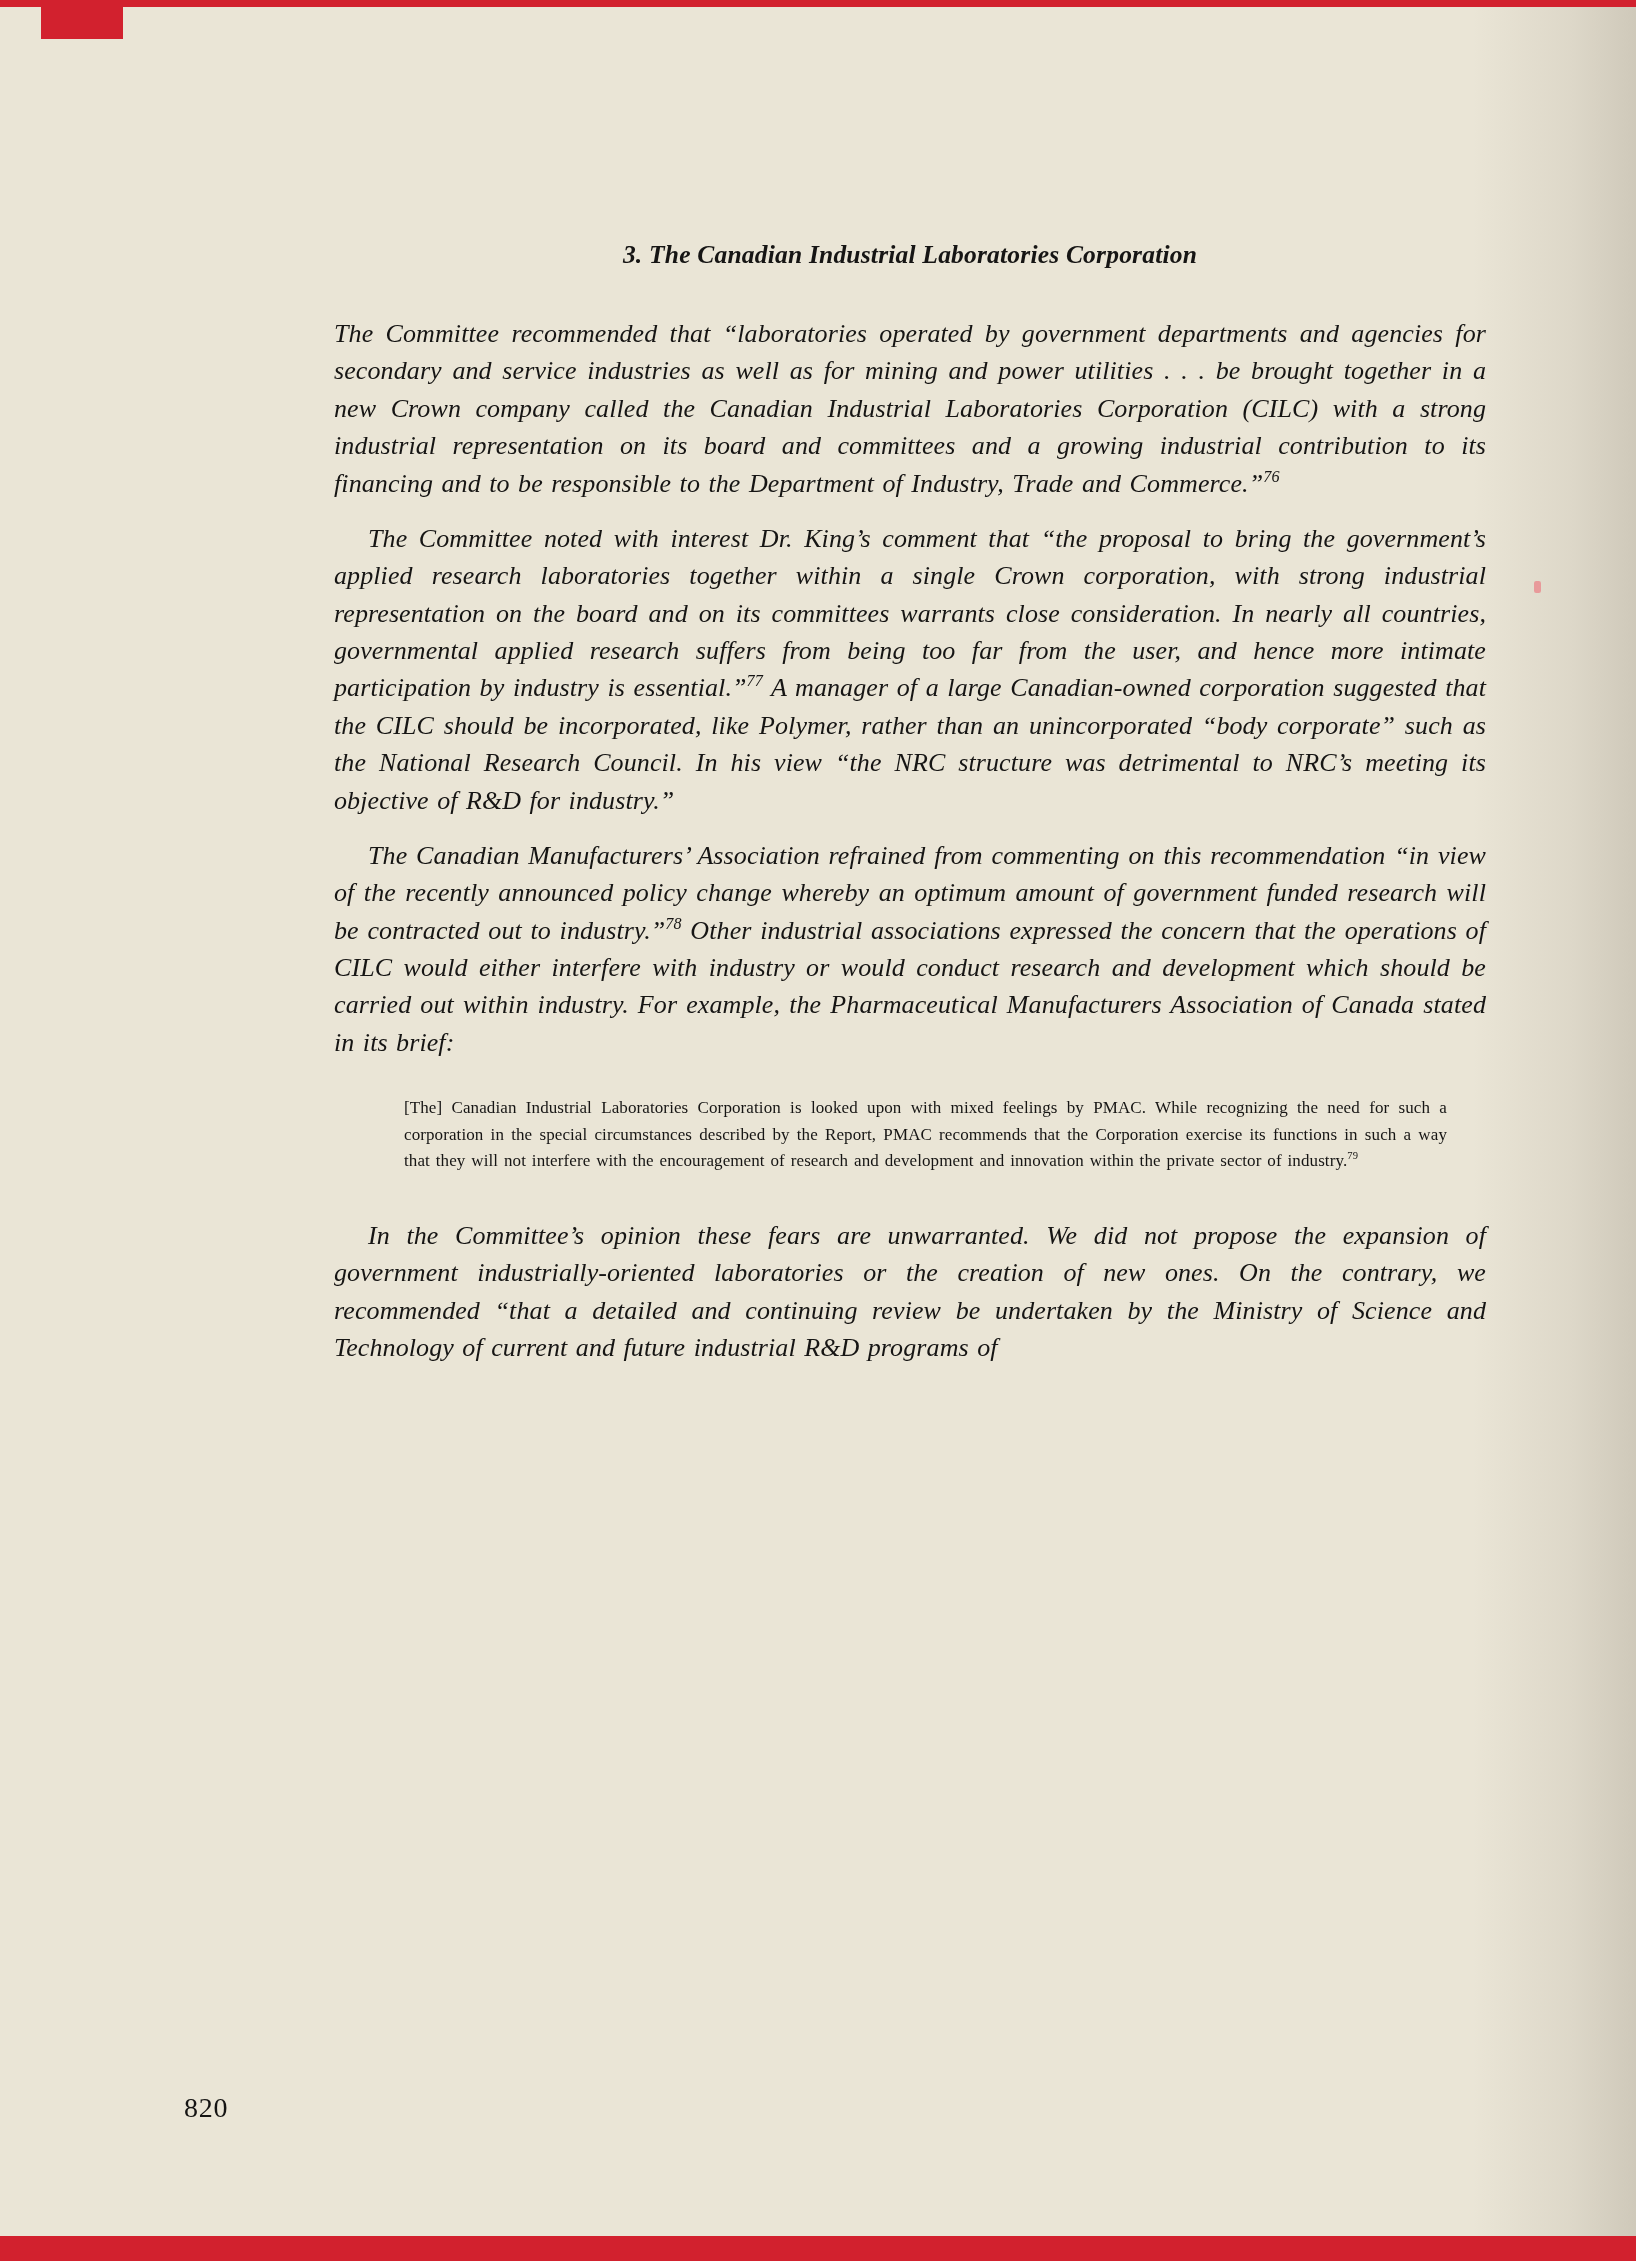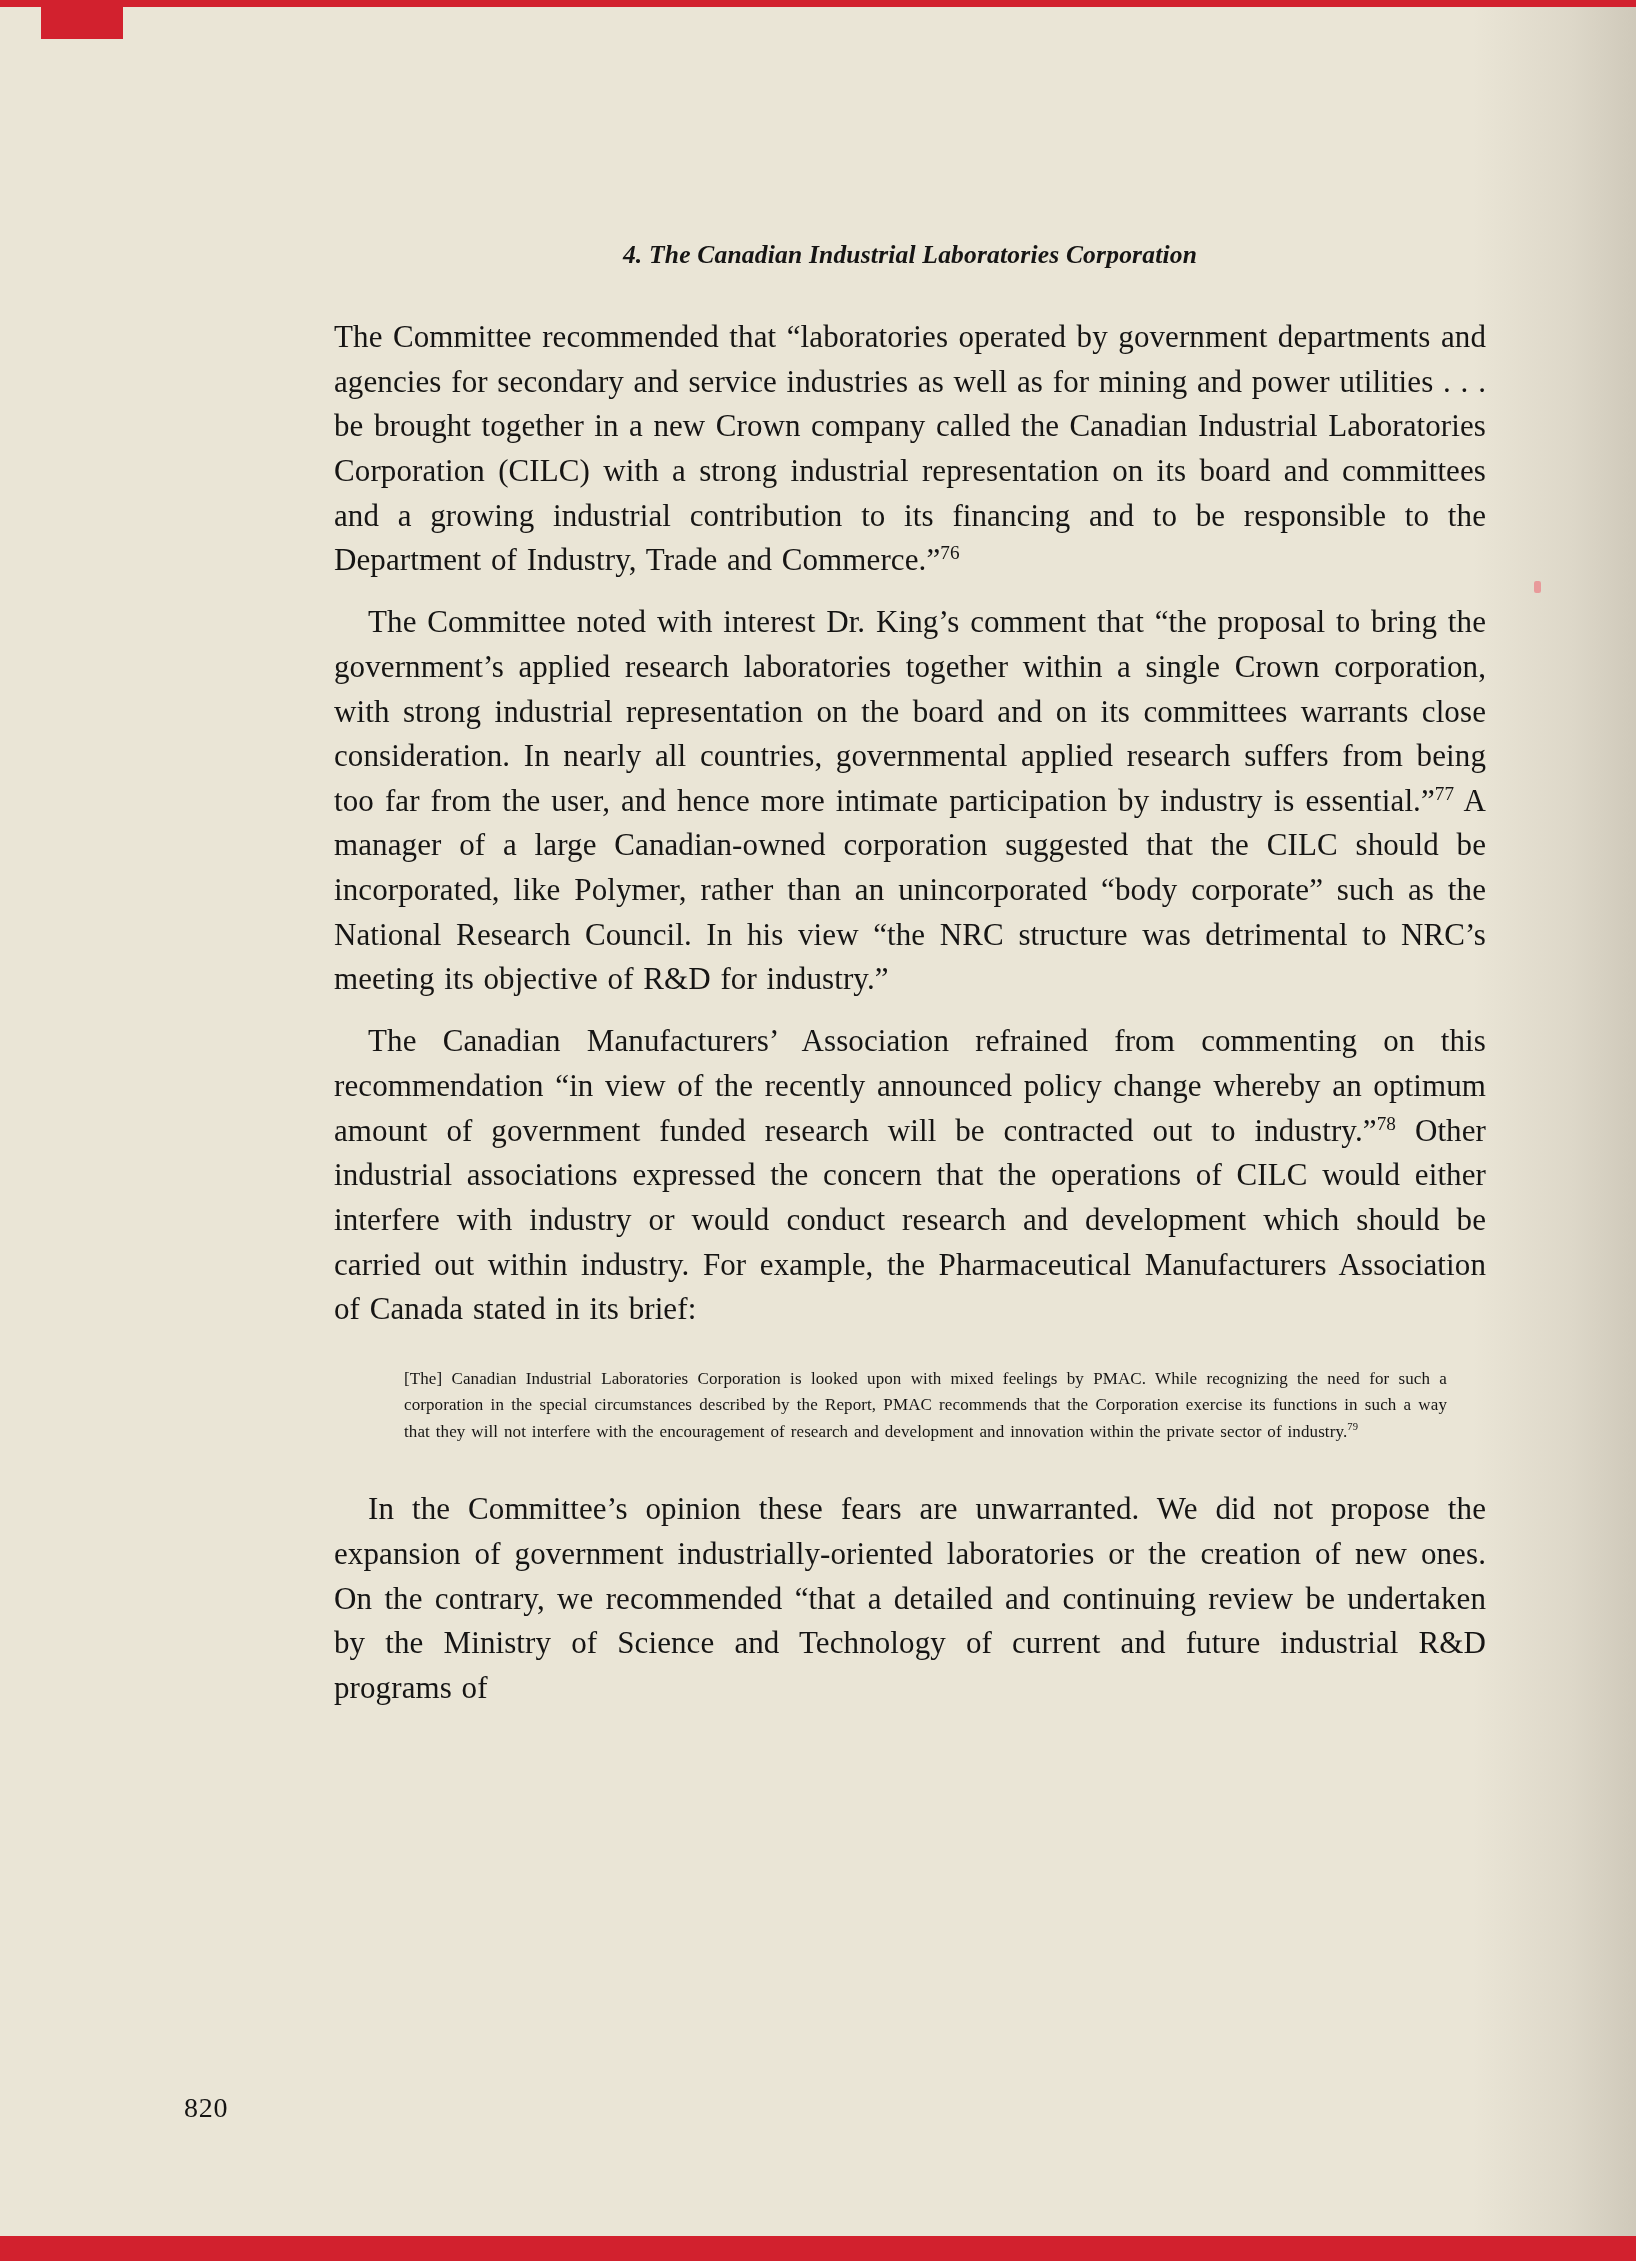--- a/index.html
+++ b/index.html
@@ -83,7 +83,7 @@
 
   <div class="text-block">
 
-    <h2 class="heading">4. The Canadian Industrial Laboratories Corporation</h2>
+    <h2 class="heading">3. The Canadian Industrial Laboratories Corporation</h2>
 
     <p class="para"><span>The Committee recommended that “laboratories operated by government departments and agencies for secondary and service industries as well as for mining and power utilities . . . be brought together in a new Crown company called the Canadian Industrial Laboratories Corporation (CILC) with a strong industrial representation on its board and committees and a growing industrial contribution to its financing and to be responsible to the Department of Industry, Trade and Commerce.”</span><sup>76</sup></p>
 

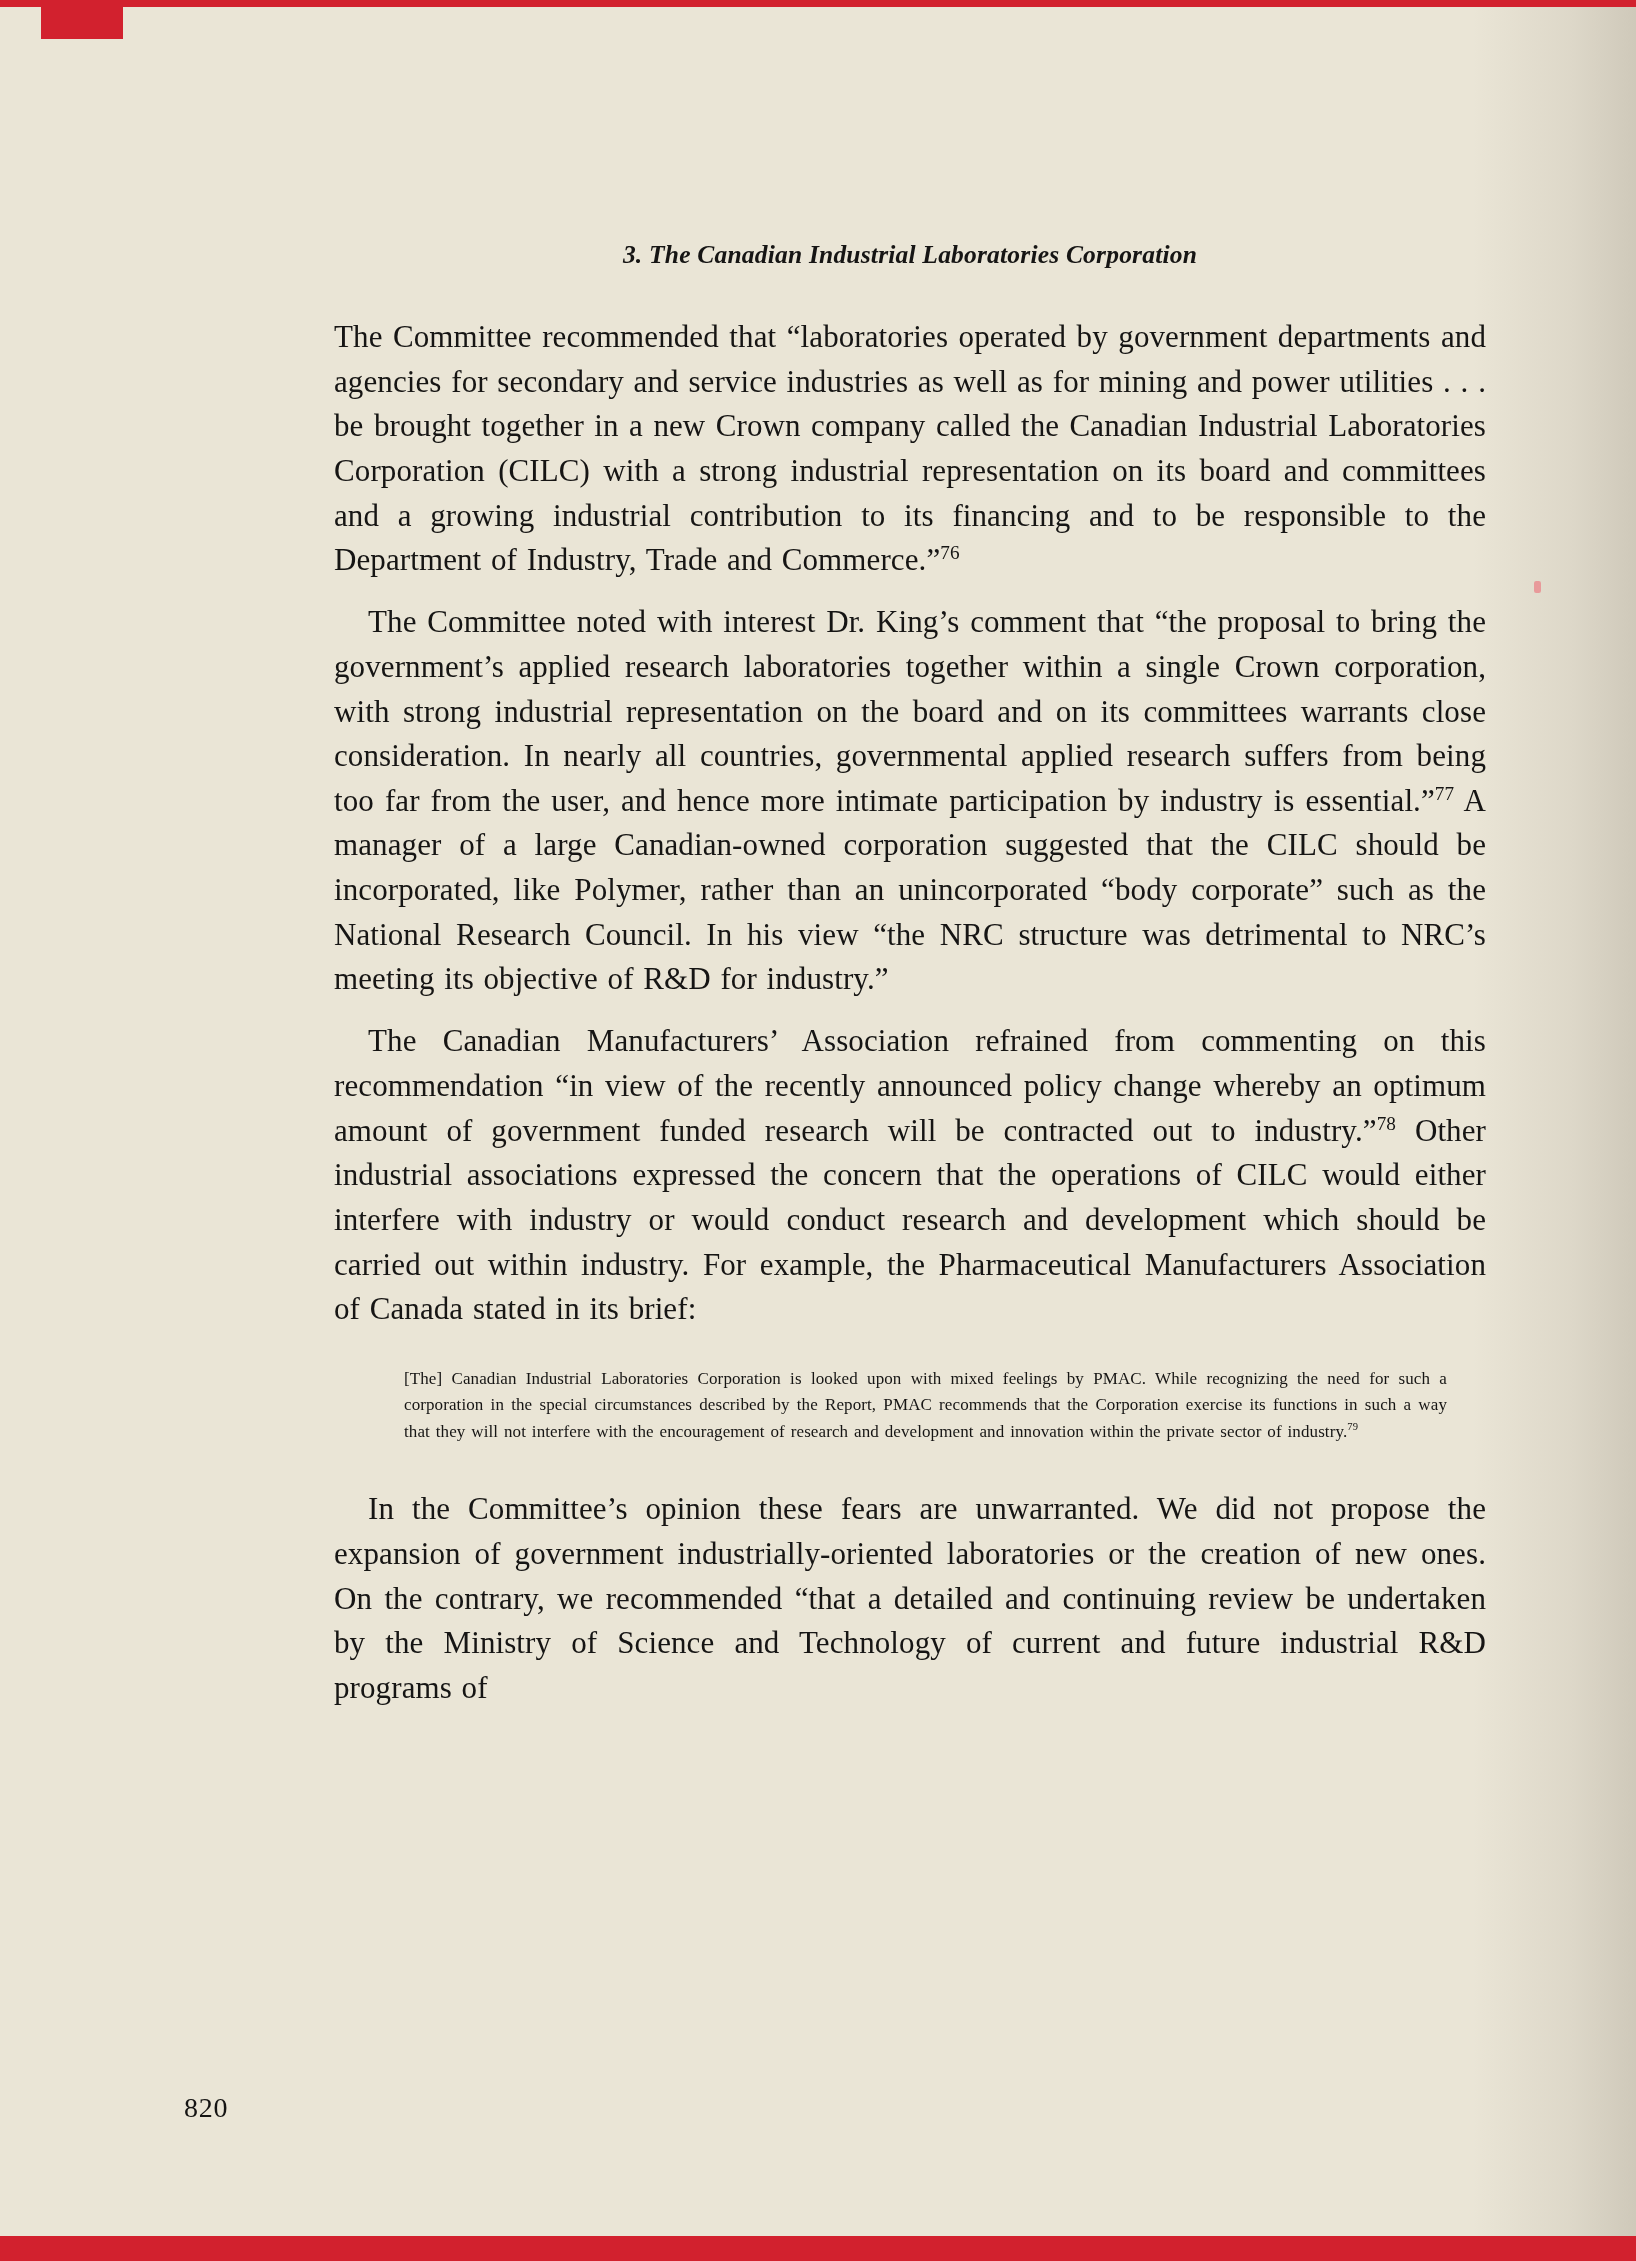--- a/index.html
+++ b/index.html
@@ -42,12 +42,13 @@
     letter-spacing: 0.2px;
   }
   .para {
-    font-size: 31px;
+    font-size: 26px;
     line-height: 1.44;
     text-align: justify;
     margin: 0 0 17.5px 0;
     word-spacing: 1.8px;
     letter-spacing: 0.1px;
+    font-style: italic;
   }
   .para.indent { text-indent: 34px; }
   .para sup, .blockquote sup {

